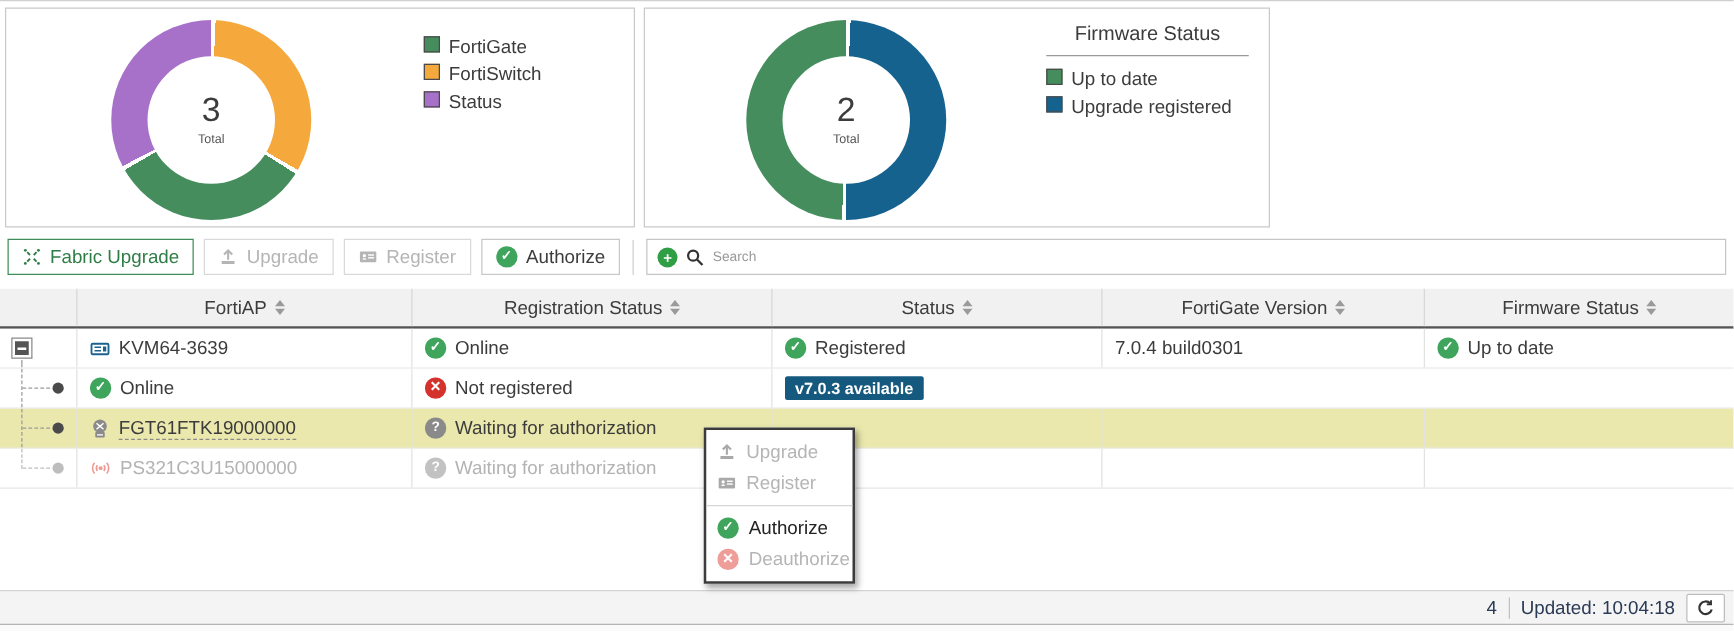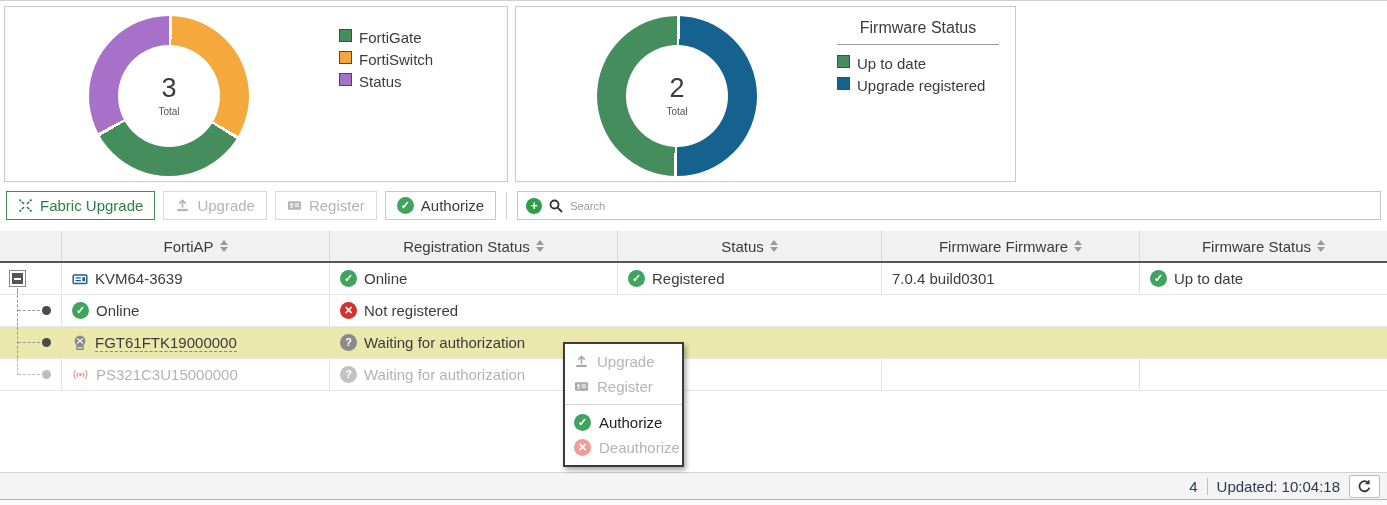--- a/index.html
+++ b/index.html
@@ -238,7 +238,7 @@
         </span>
     </div>
     <div class="th">
-      <span>Firmware Firmware</span>
+      <span>FortiGate Version</span>
       <span class="sort">
           <i class="up"></i>
           <i class="down"></i>

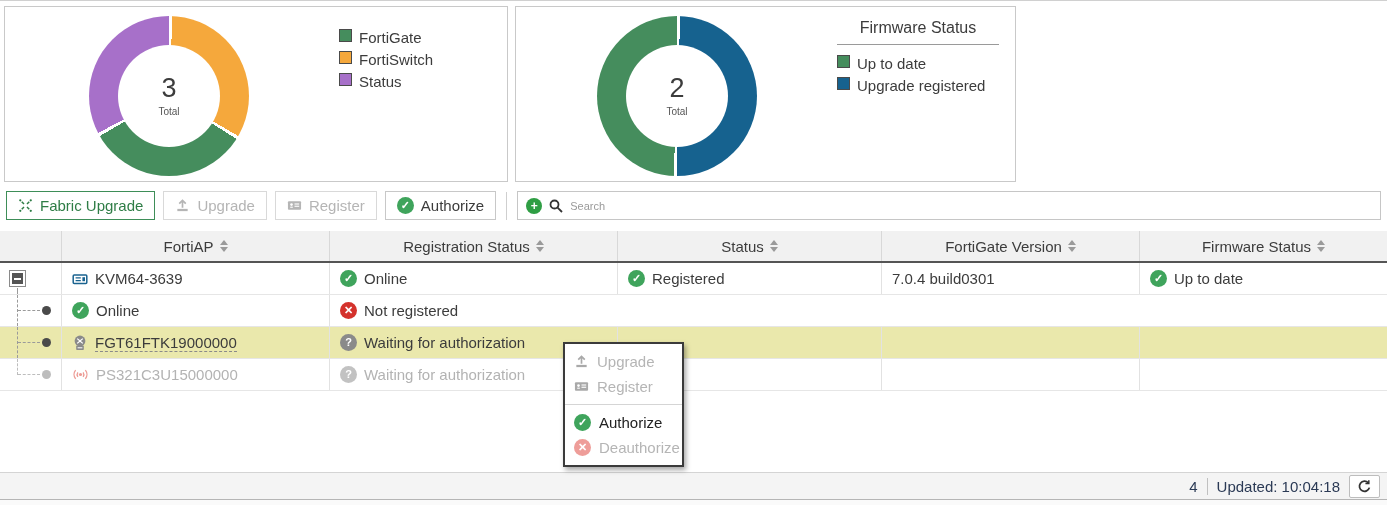--- a/index.html
+++ b/index.html
@@ -303,6 +303,9 @@
       <span class="cicon c-red">✕</span>
       <span class="cell-text">Not registered</span>
     </div>
+    <div class="td">
+      <span class="fw-badge">v7.0.3 available</span>
+    </div>
   </div>
 
   <div class="grid trow highlight">

